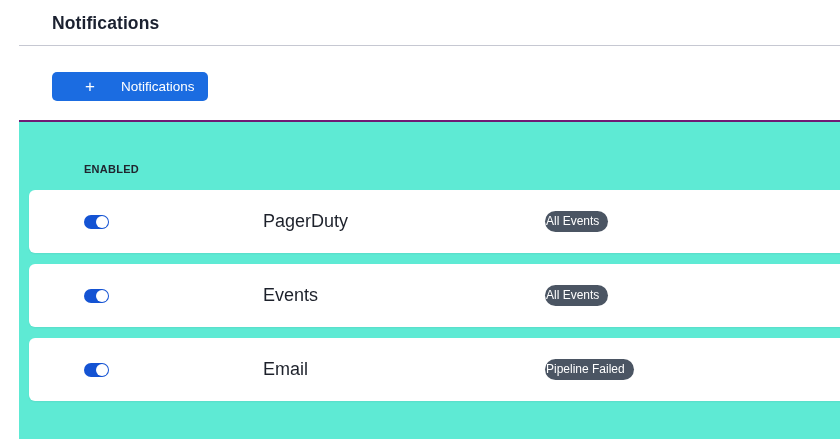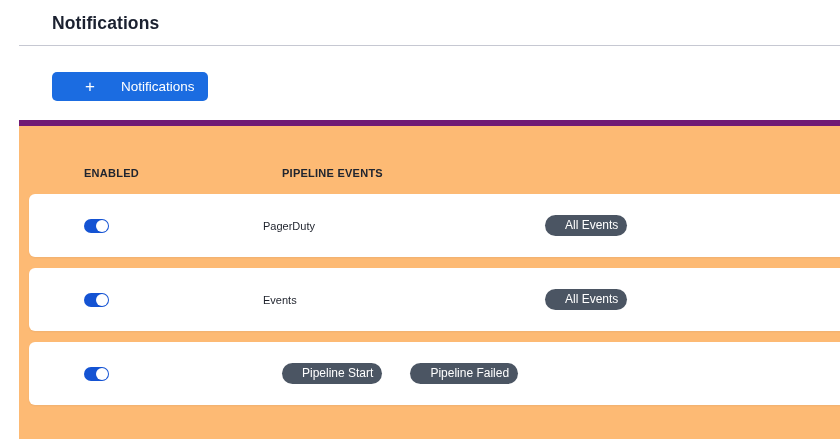--- a/index.html
+++ b/index.html
@@ -40,8 +40,8 @@
   
   .table-section {
     flex: 1 1 auto;
-    background: #fdba74;
-    border-top: 6px solid #701a75;
+    background: #5eead4;
+    border-top: 2px solid #701a75;
     overflow: hidden;
   }
   .grid-cols {

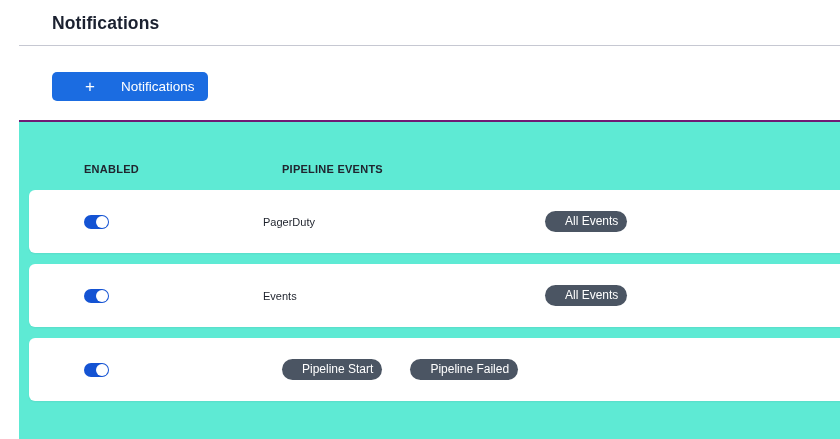--- a/index.html
+++ b/index.html
@@ -102,7 +102,6 @@
 
   <div class="thead grid-cols">
     <div class="th">ENABLED</div>
-    <div class="th">PIPELINE EVENTS</div>
   </div>
 
   <div class="row grid-cols">

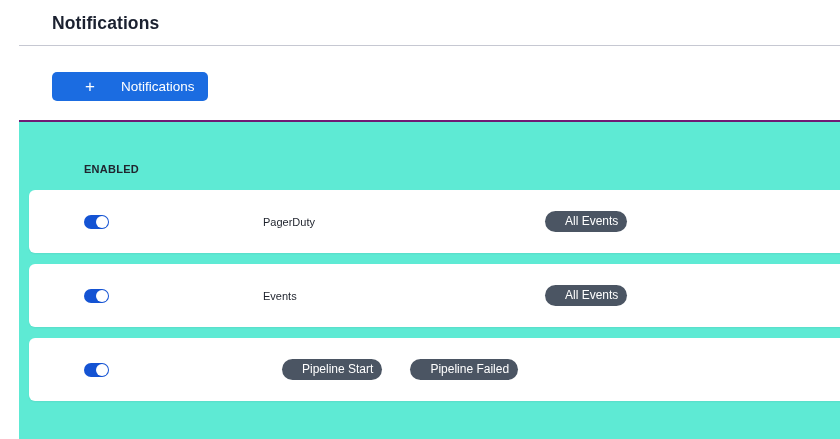--- a/index.html
+++ b/index.html
@@ -75,7 +75,7 @@
     width: 12px; height: 12px; border-radius: 50%;
     background: #ffffff;
   }
-  .rule-name { font-size: 11px; color: #1d212b; }
+  .rule-name { font-size: 18px; color: #1d212b; }
   .badges { display: flex; gap: 9px; align-items: center; }
   .badge {
     background: #4b5563; color: #ffffff;

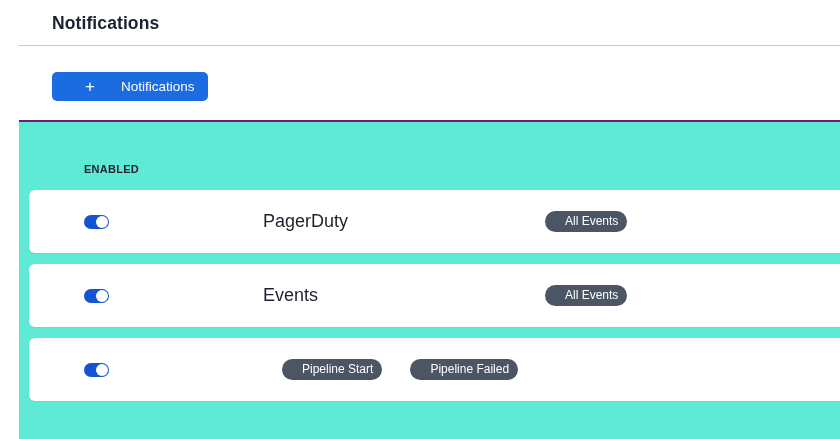--- a/index.html
+++ b/index.html
@@ -80,7 +80,7 @@
   .badge {
     background: #4b5563; color: #ffffff;
     font-size: 12px; font-weight: 500; line-height: 1.2;
-    padding: 3px 9px 4px 20px; border-radius: 11px;
+    padding: 3px 9px 4px 1px; border-radius: 11px;
     white-space: nowrap;
   }
 </style>

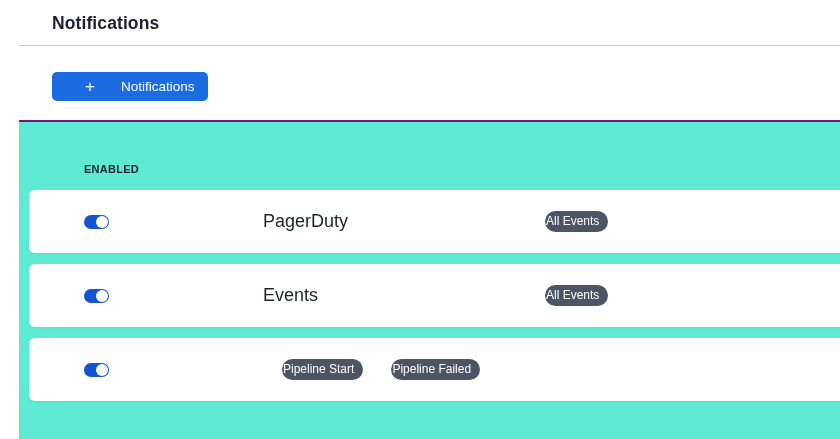--- a/index.html
+++ b/index.html
@@ -134,6 +134,7 @@
         <div class="knob"></div>
       </div>
     </div>
+    <div class="rule-name">Email</div>
     <div class="badges">
       <span class="badge">Pipeline Start</span>
       <span class="badge">Pipeline Failed</span>

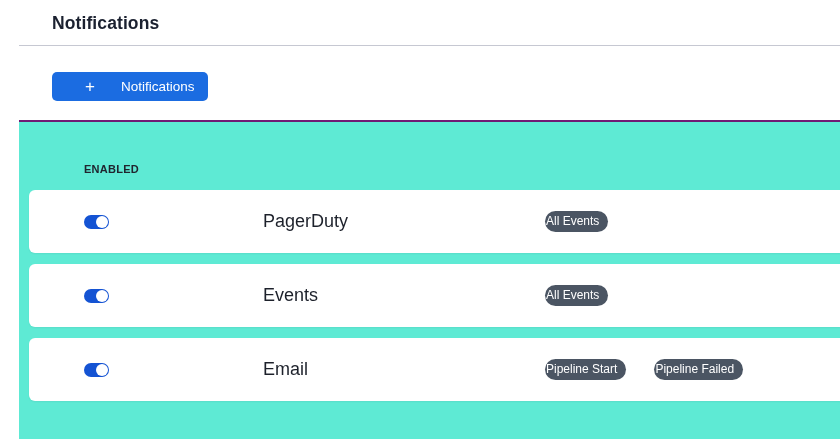--- a/index.html
+++ b/index.html
@@ -136,7 +136,6 @@
     </div>
     <div class="rule-name">Email</div>
     <div class="badges">
-      <span class="badge">Pipeline Start</span>
       <span class="badge">Pipeline Failed</span>
     </div>
   </div>

